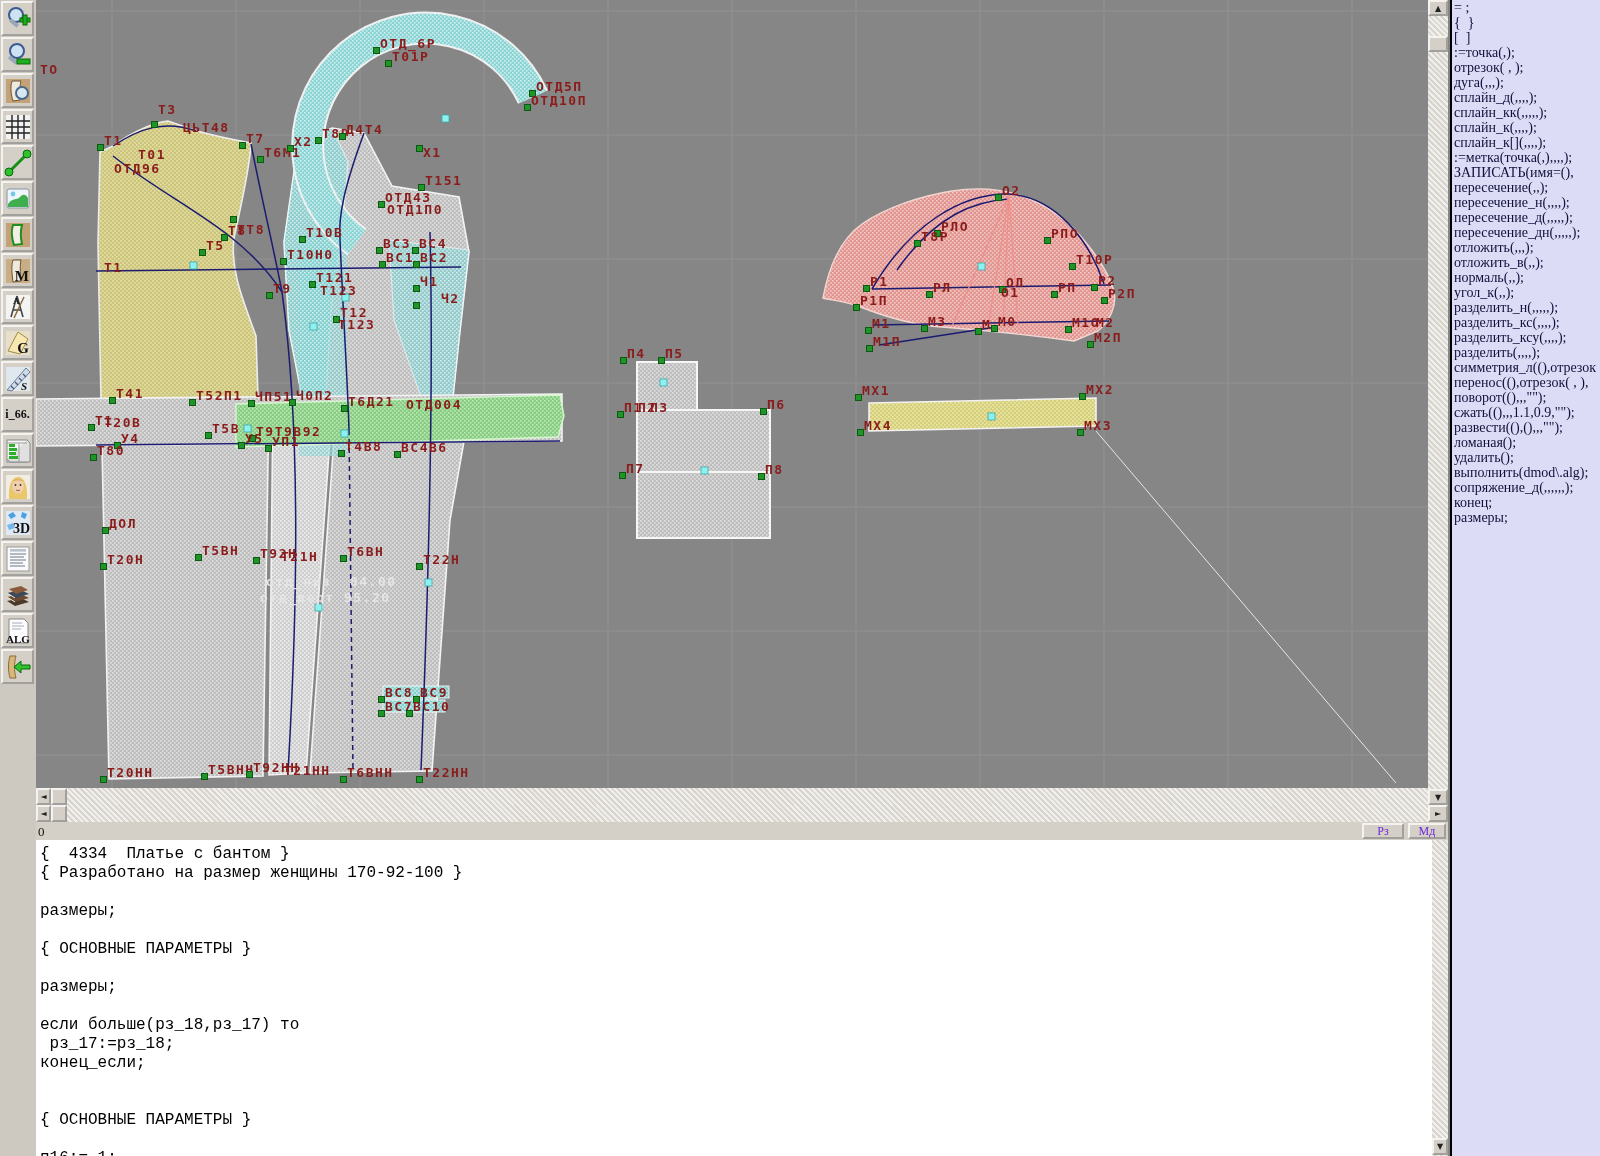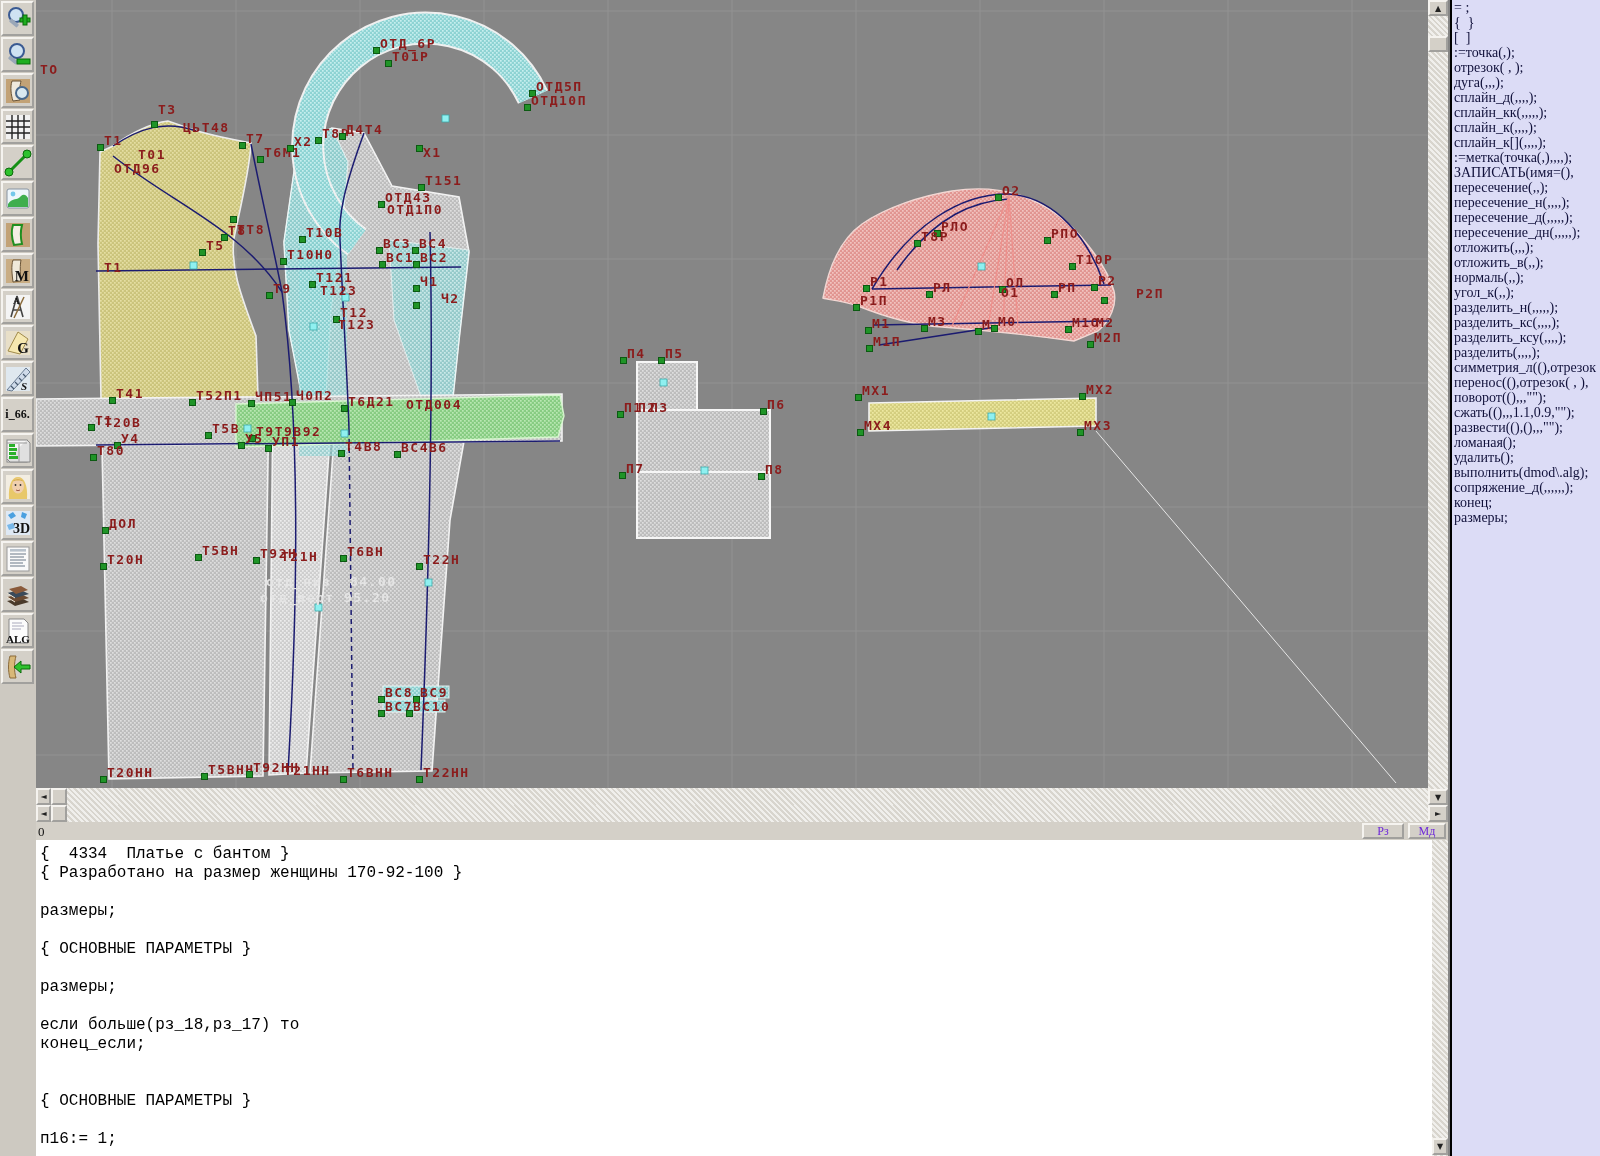--- a/index.html
+++ b/index.html
@@ -535,7 +535,7 @@
         <i class="mk" style="left: 1055px; top: 284px;"></i>
         <span class="lbl" style="left: 1062px; top: 275px;">Р2</span>
         <i class="mk" style="left: 1065px; top: 297px;"></i>
-        <span class="lbl" style="left: 1072px; top: 288px; padding-left: 28px;">Р2П</span>
+        <span class="lbl" style="left: 1072px; top: 288px;">Р2П</span>
         <i class="mk" style="left: 817px; top: 304px;"></i>
         <span class="lbl" style="left: 824px; top: 295px;">Р1П</span>
         <i class="mk" style="left: 829px; top: 327px;"></i>

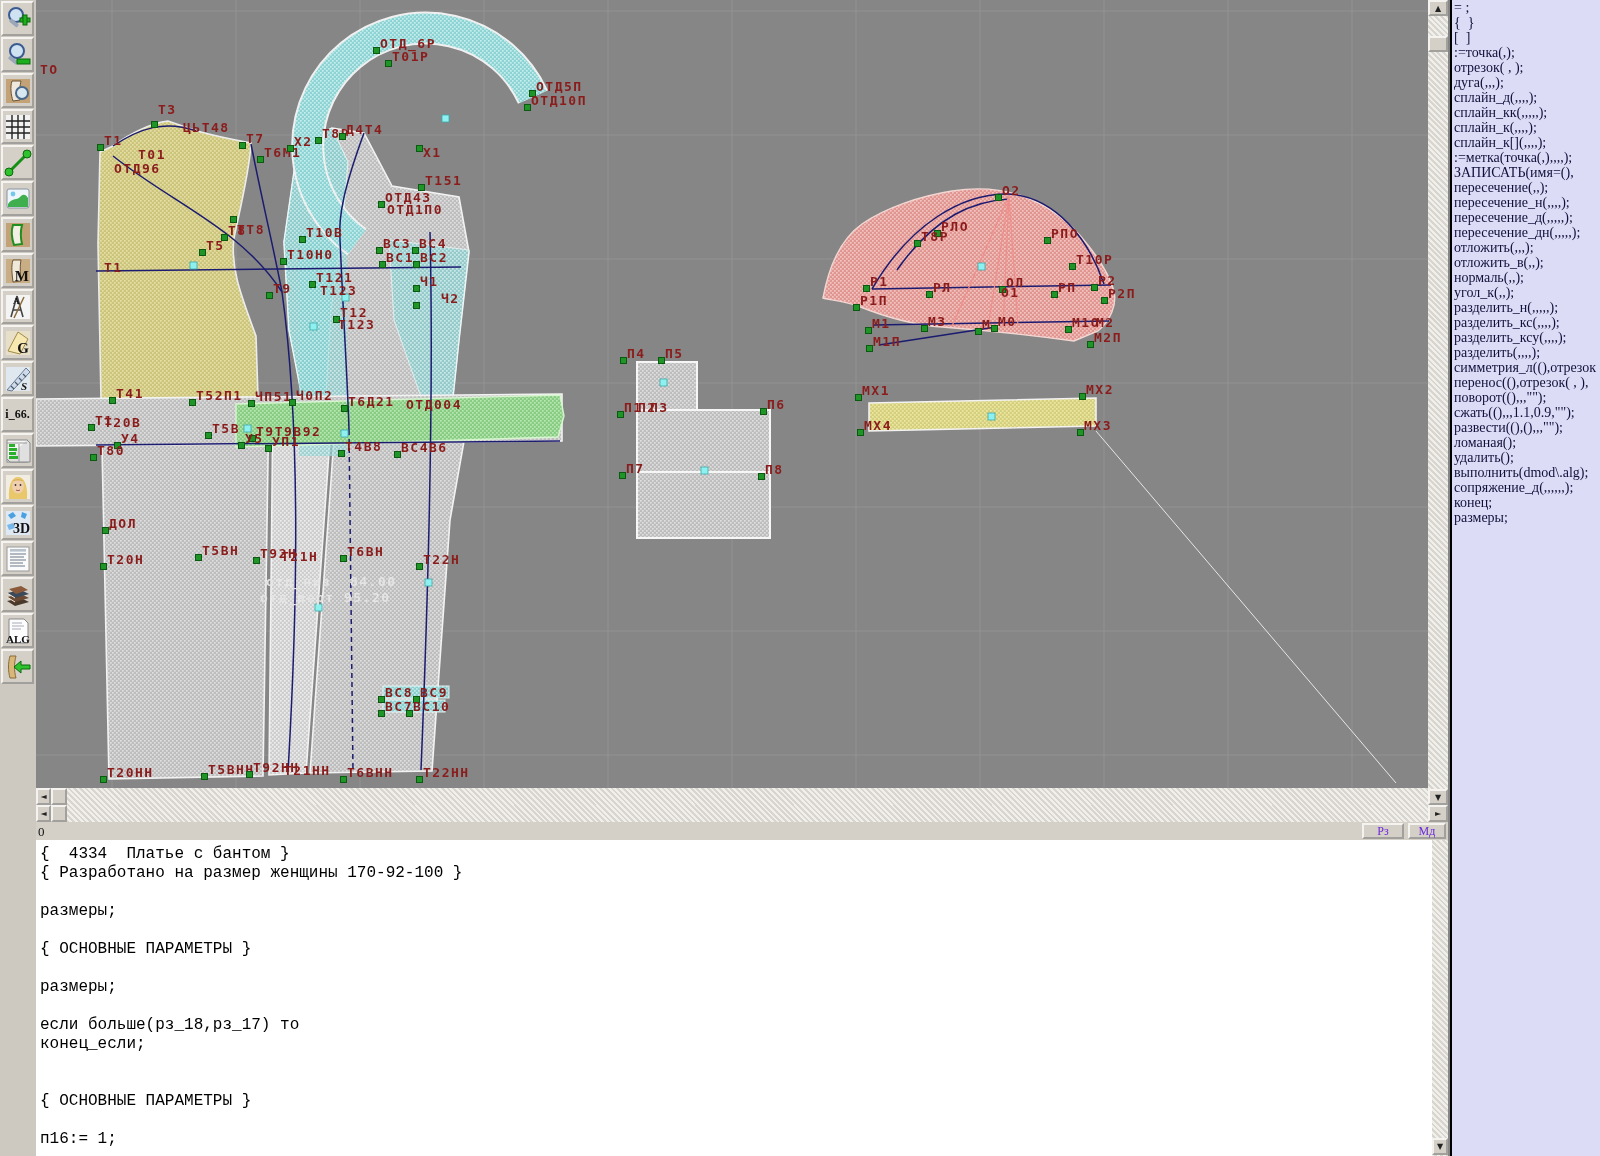--- a/index.html
+++ b/index.html
@@ -597,6 +597,7 @@
       <div class="cline">размеры;</div>
       <div class="cline"> </div>
       <div class="cline">если больше(рз_18,рз_17) то</div>
+      <div class="cline"> рз_17:=рз_18;</div>
       <div class="cline">конец_если;</div>
       <div class="cline"> </div>
       <div class="cline"> </div>

